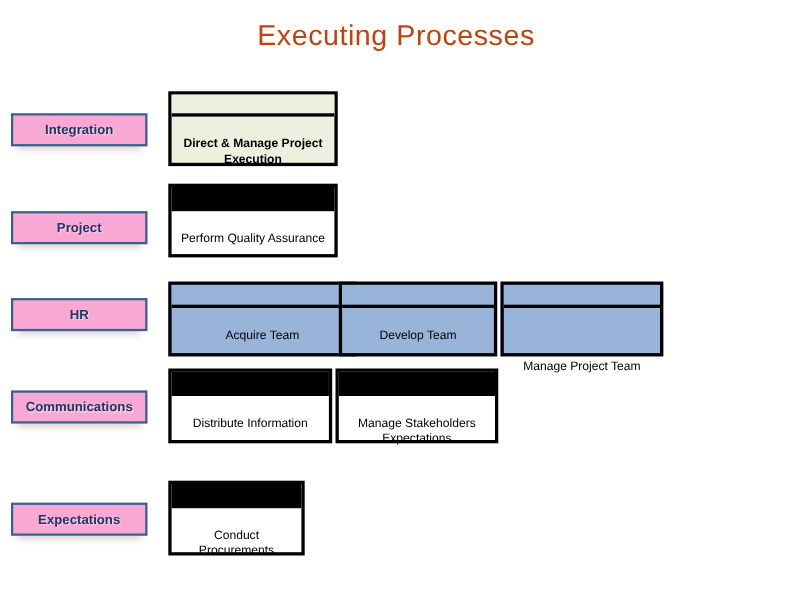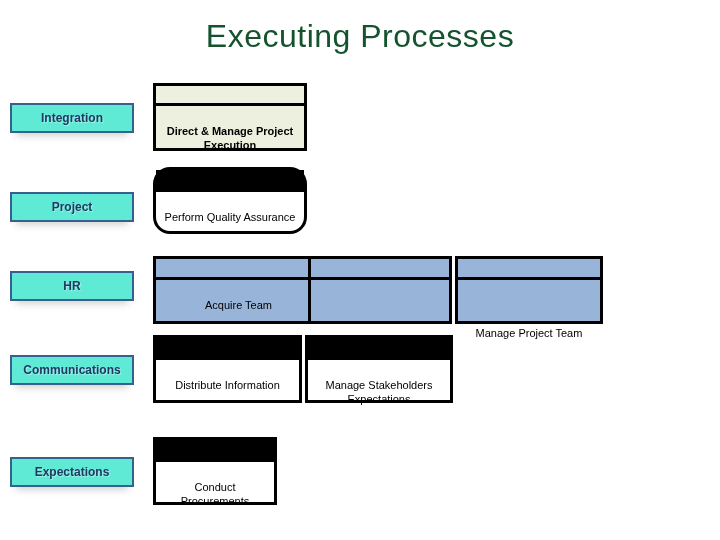--- a/index.html
+++ b/index.html
@@ -14,9 +14,9 @@
     position:absolute;
     top:18px;left:0;right:0;
     text-align:center;
-    font-size:32px;
+    font-size:26px;
     line-height:1.15;
-    color:#14532d;
+    color:#c2410c;
     letter-spacing:0.5px;
   }
   .rowlabel{

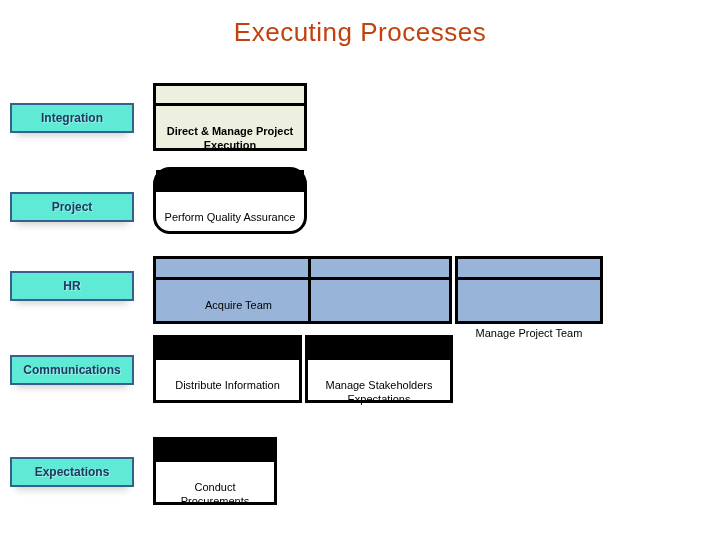--- a/index.html
+++ b/index.html
@@ -23,7 +23,7 @@
     position:absolute;
     width:124px;height:30px;
     box-sizing:border-box;
-    background:#5eead4;
+    background:#f9a8d4;
     border:2px solid #38608F;
     display:flex;align-items:center;justify-content:center;
     color:#1F3864;

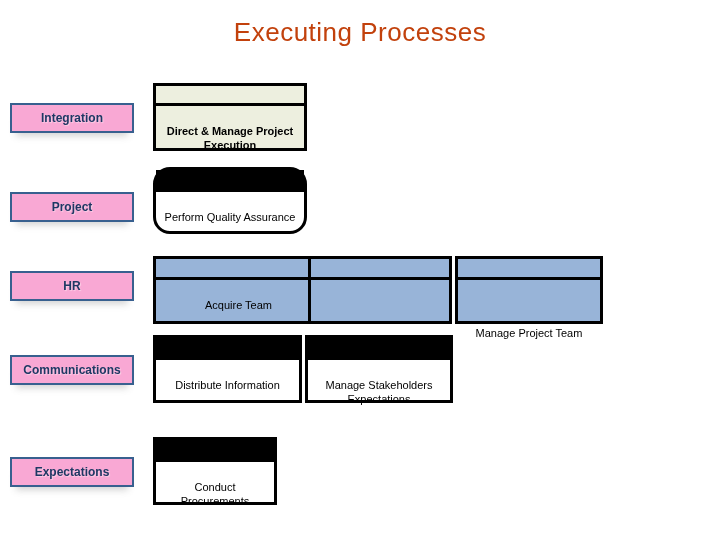--- a/index.html
+++ b/index.html
@@ -79,7 +79,7 @@
     <div class="body">Direct &amp; Manage Project Execution</div>
   </div>
 
-  <div class="pbox white" style="left:153px;top:167px;width:154px;height:67px;border-radius:17px;">
+  <div class="pbox white" style="left:153px;top:167px;width:154px;height:67px;">
     <div class="band"></div>
     <div class="body">Perform Quality Assurance</div>
   </div>

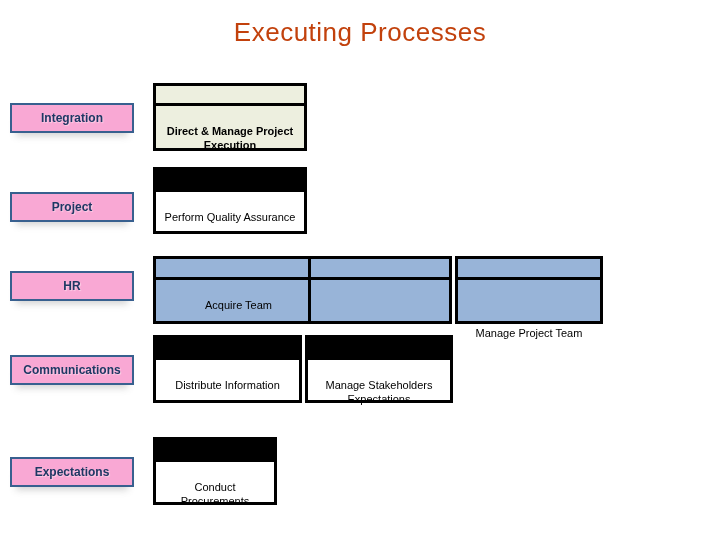--- a/index.html
+++ b/index.html
@@ -90,6 +90,7 @@
   </div>
   <div class="pbox blue" style="left:308px;top:256px;width:144px;height:68px;">
     <div class="band"></div>
+    <div class="body">Develop Team</div>
   </div>
   <div class="pbox blue" style="left:455px;top:256px;width:148px;height:68px;gap:28px;">
     <div class="band"></div>

